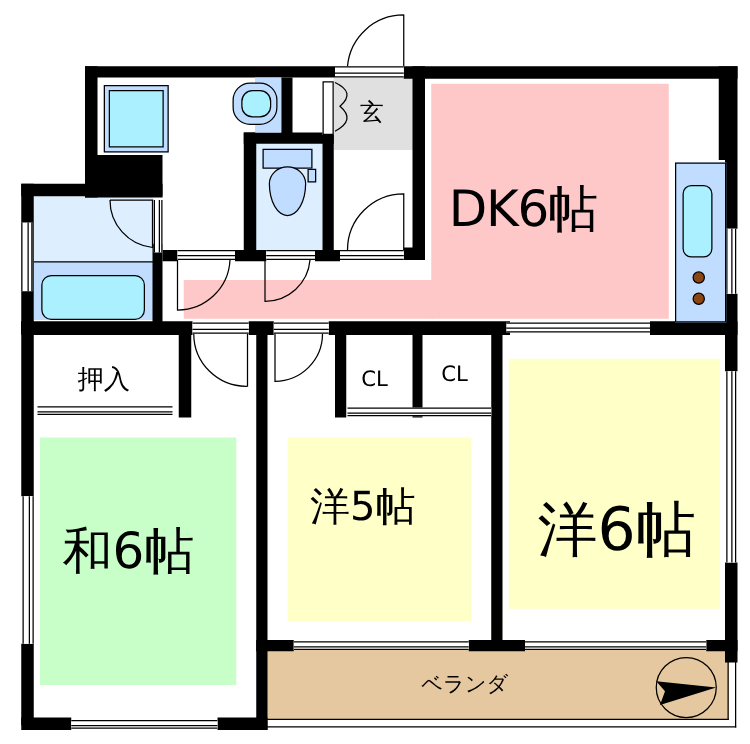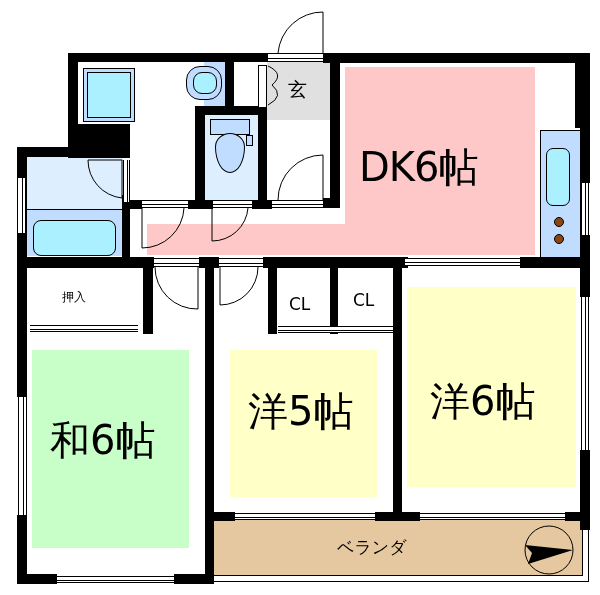--- a/index.html
+++ b/index.html
@@ -157,7 +157,7 @@
 
 <div class="room-label" style="left:288px;top:77px;font-size:19px;">玄</div>
 <div class="room-label" style="left:359px;top:140px;font-size:40px;letter-spacing:-1px;">DK6帖</div>
-<div class="room-label" style="left:62px;top:289px;font-size:12px;">押入</div>
+<div class="room-label" style="left:62px;top:289px;font-size:21px;">押入</div>
 <div class="room-label" style="left:289px;top:294px;font-size:17px;">CL</div>
 <div class="room-label" style="left:353px;top:290px;font-size:17px;">CL</div>
 <div class="room-label" style="left:50px;top:413px;font-size:40px;">和6帖</div>

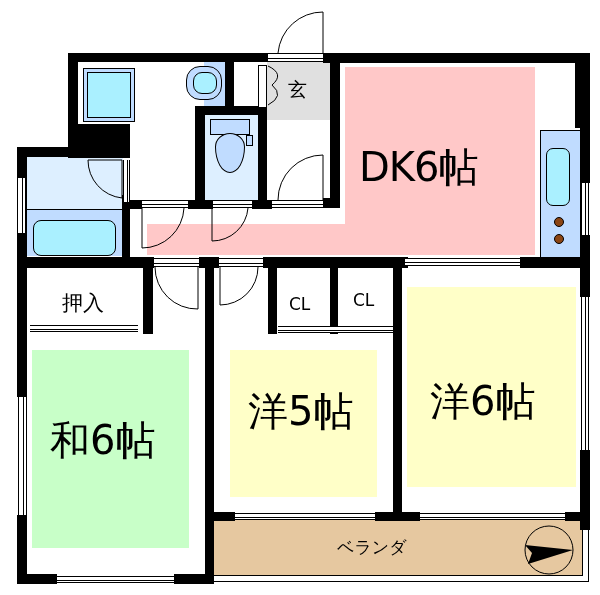--- a/index.html
+++ b/index.html
@@ -161,7 +161,7 @@
 <div class="room-label" style="left:289px;top:294px;font-size:17px;">CL</div>
 <div class="room-label" style="left:353px;top:290px;font-size:17px;">CL</div>
 <div class="room-label" style="left:50px;top:413px;font-size:40px;">和6帖</div>
-<div class="room-label" style="left:248px;top:384px;font-size:40px;">洋5帖</div>
+<div class="room-label" style="left:248px;top:384px;font-size:32px;">洋5帖</div>
 <div class="room-label" style="left:430px;top:374px;font-size:40px;">洋6帖</div>
 <div class="room-label" style="left:337px;top:536px;font-size:17px;">ベランダ</div>
 

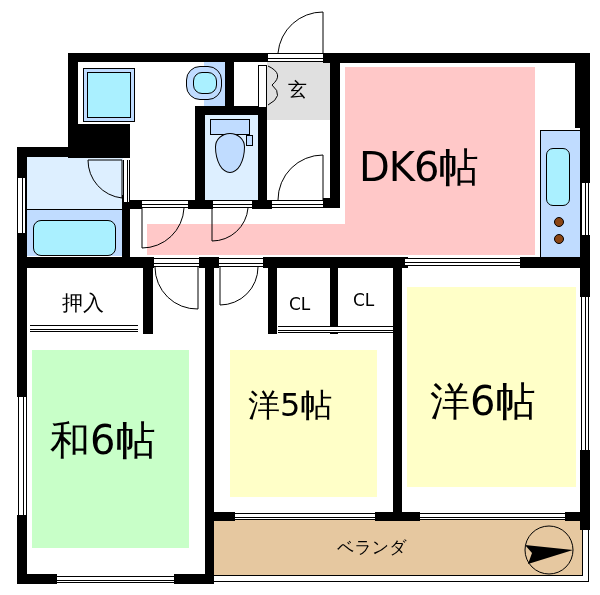--- a/index.html
+++ b/index.html
@@ -162,7 +162,7 @@
 <div class="room-label" style="left:353px;top:290px;font-size:17px;">CL</div>
 <div class="room-label" style="left:50px;top:413px;font-size:40px;">和6帖</div>
 <div class="room-label" style="left:248px;top:384px;font-size:32px;">洋5帖</div>
-<div class="room-label" style="left:430px;top:374px;font-size:40px;">洋6帖</div>
+<div class="room-label" style="left:430px;top:392px;font-size:48px;">洋6帖</div>
 <div class="room-label" style="left:337px;top:536px;font-size:17px;">ベランダ</div>
 
 </body></html>

